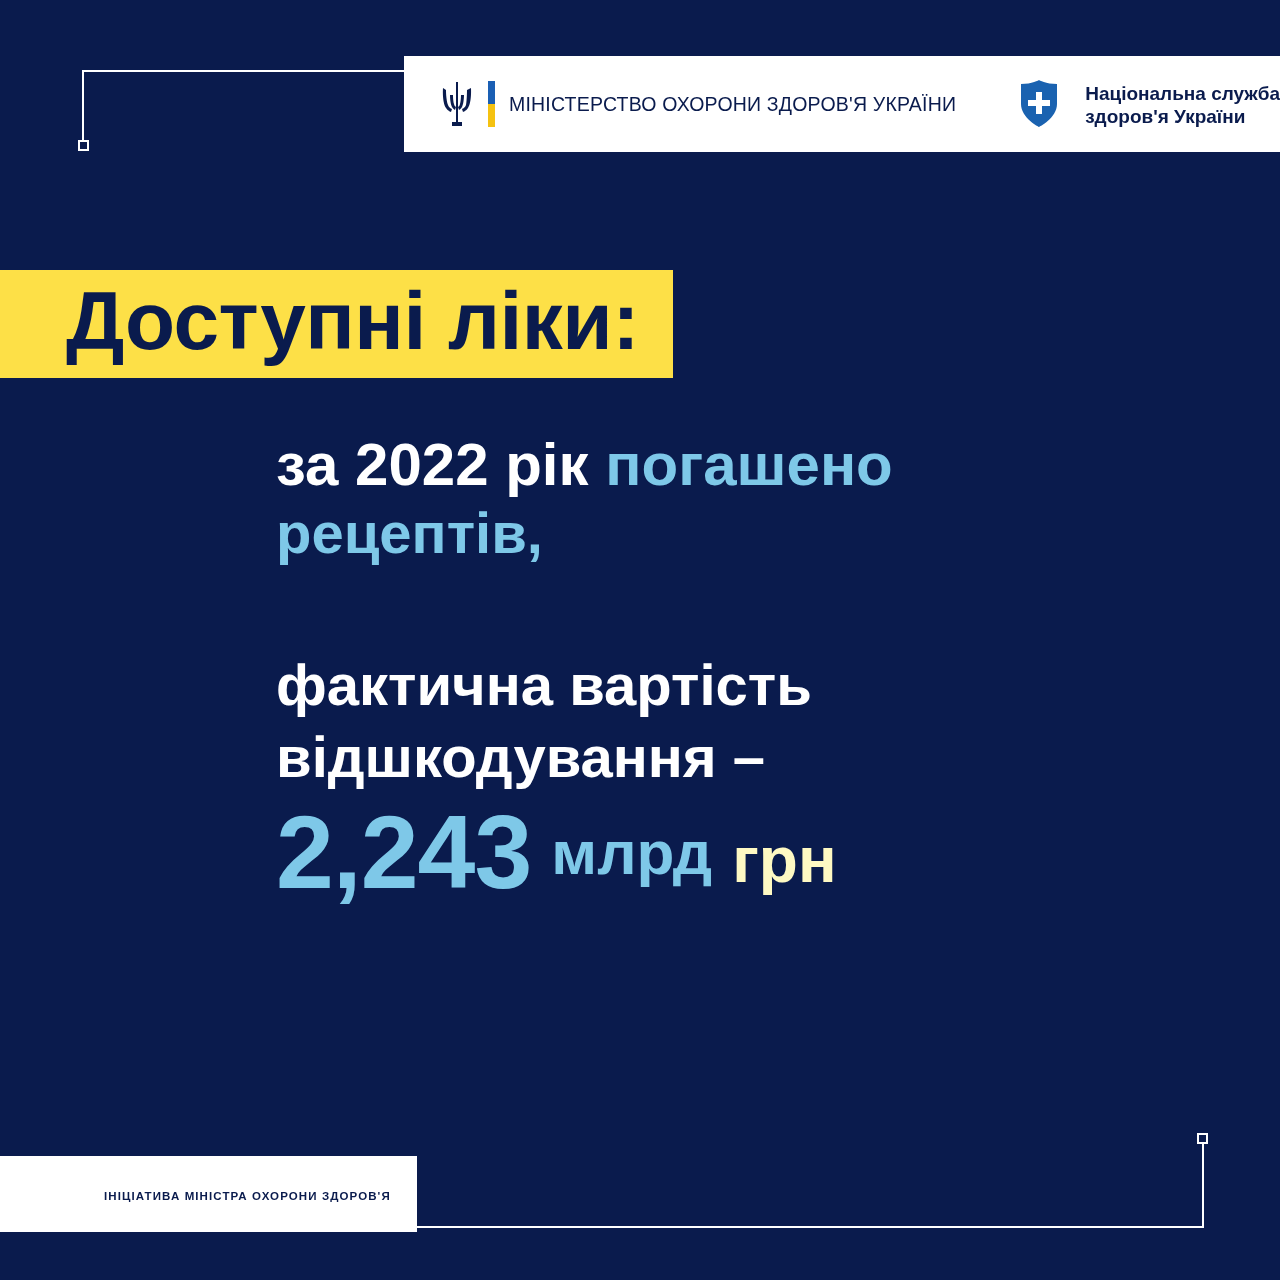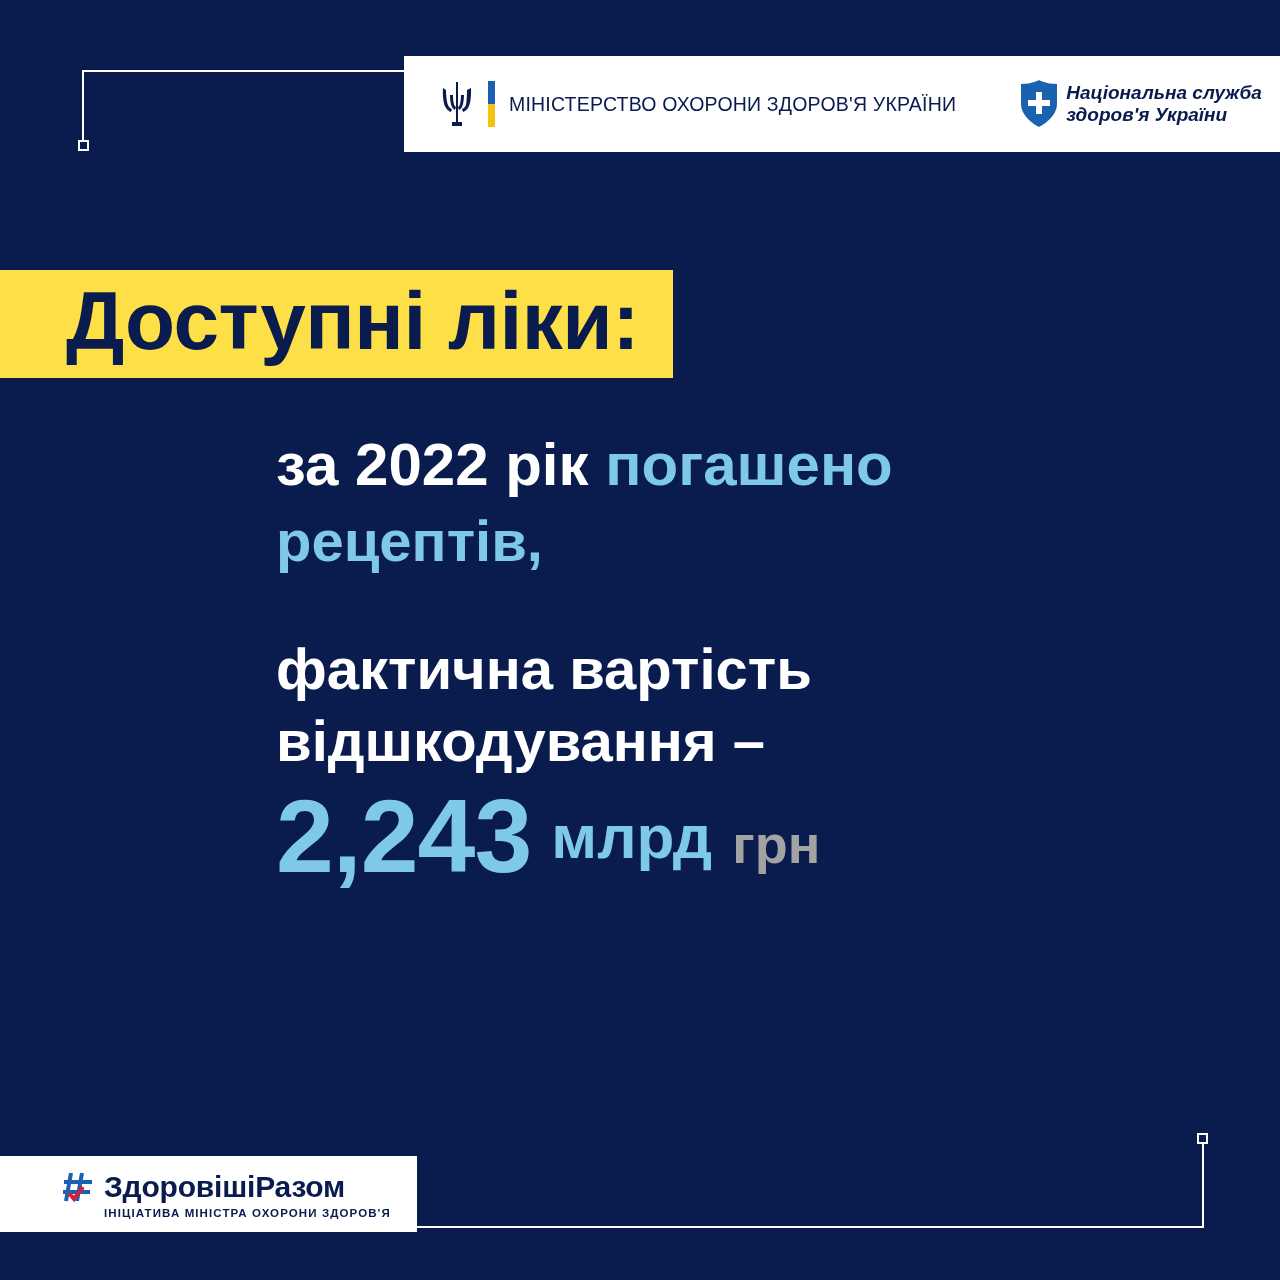--- a/index.html
+++ b/index.html
@@ -74,7 +74,7 @@
     letter-spacing:0.2px; white-space:nowrap;
   }
   .nszu {
-    display:flex; align-items:center; gap:6px; margin-left:36px;font-style:italic;
+    display:flex; align-items:flex-end; gap:25px; margin-left:36px;
   }
   .nszu-shield {
     width:42px; height:48px; position:relative;

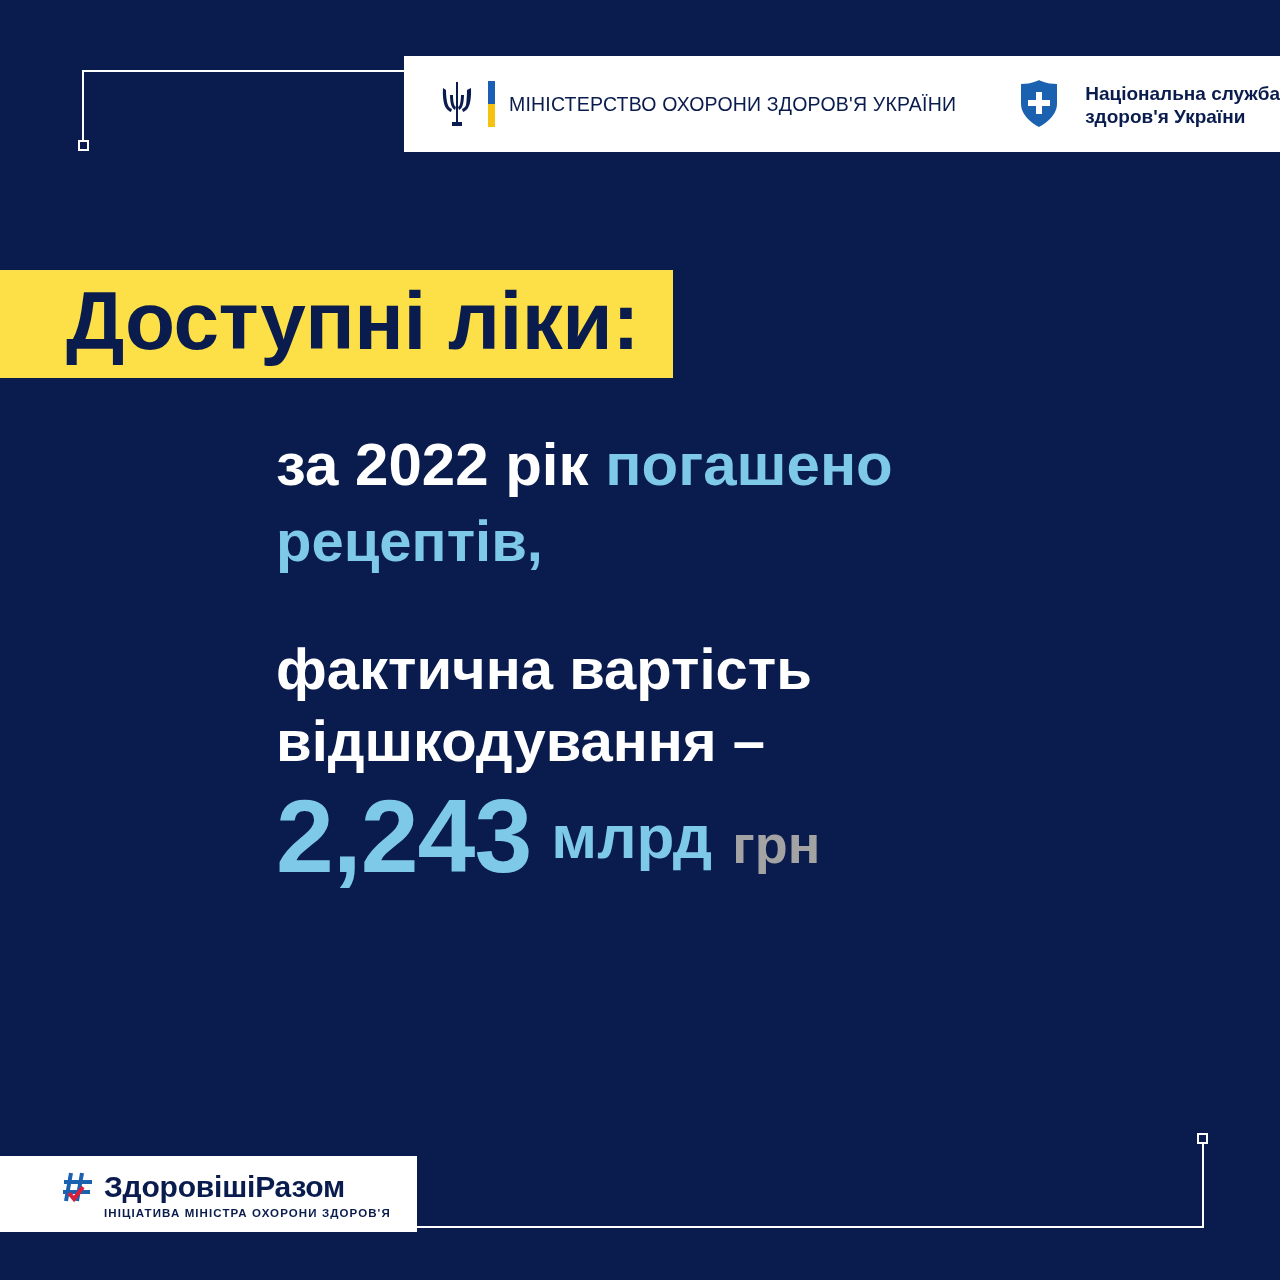--- a/index.html
+++ b/index.html
@@ -113,7 +113,7 @@
   }
   .sub-word {
     font-size:58px; font-weight:bold; color:#7ec8e8;
-    line-height:1.1; margin-top:10px;
+    line-height:1.1; margin-top:2px;
   }
   .para-2 {
     margin-top:60px;

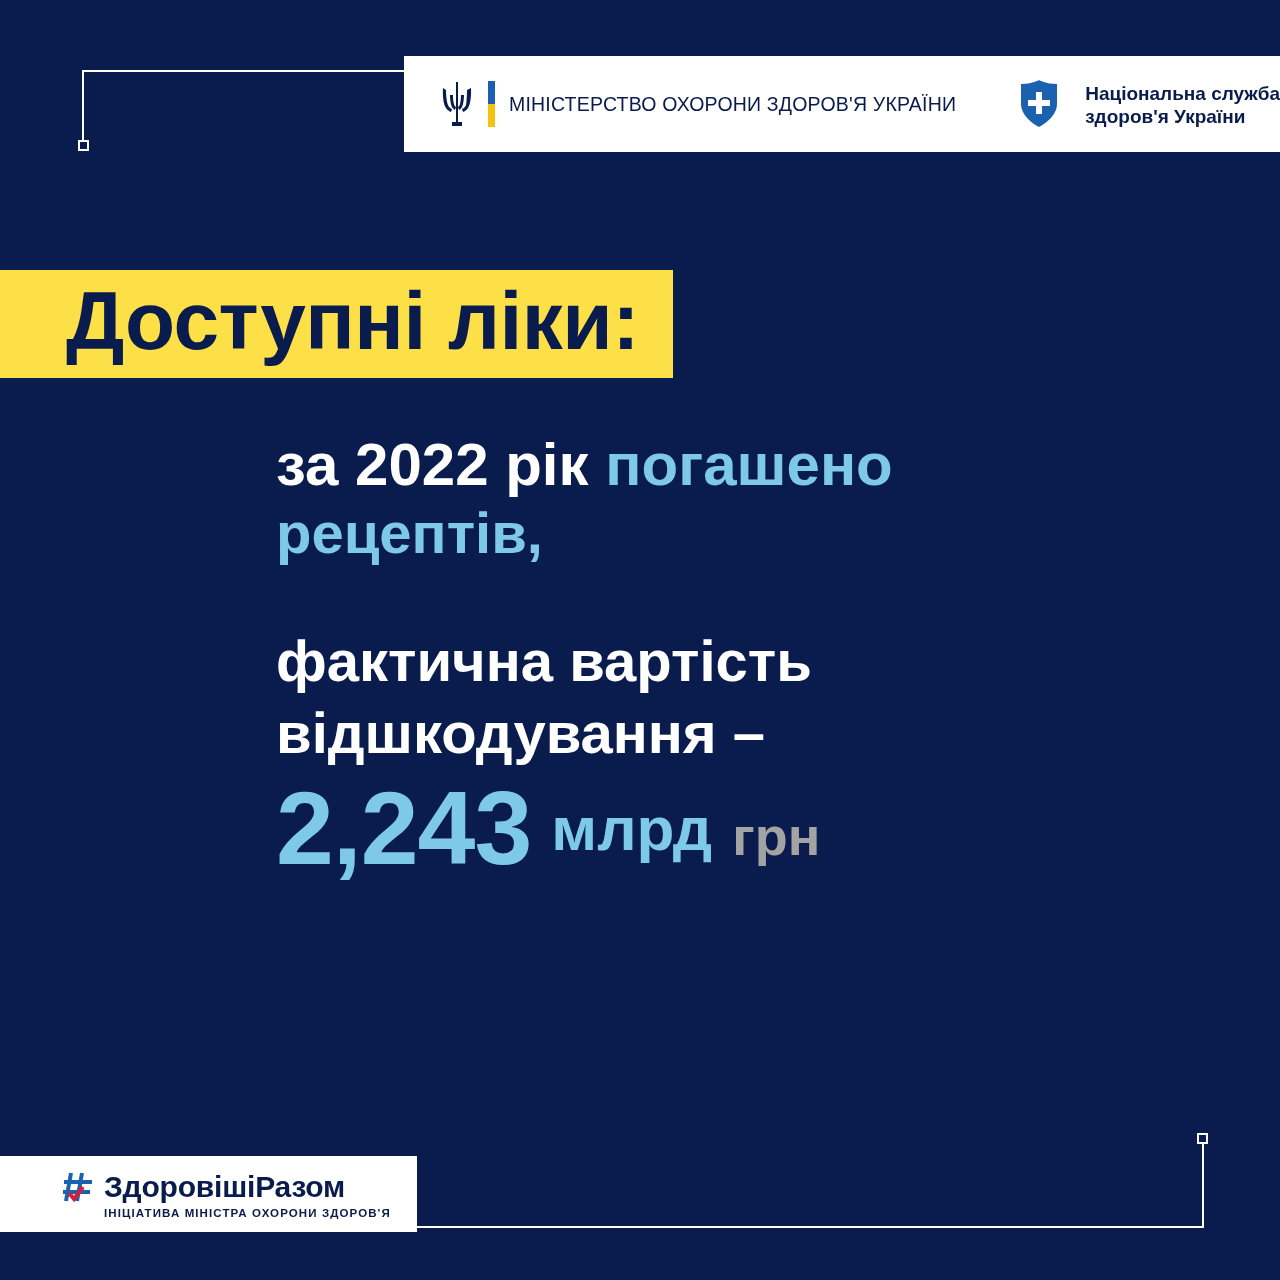--- a/index.html
+++ b/index.html
@@ -116,7 +116,7 @@
     line-height:1.1; margin-top:2px;
   }
   .para-2 {
-    margin-top:60px;
+    margin-top:84px;
     font-size:58px; font-weight:bold; line-height:1.25;
     color:#ffffff;
   }

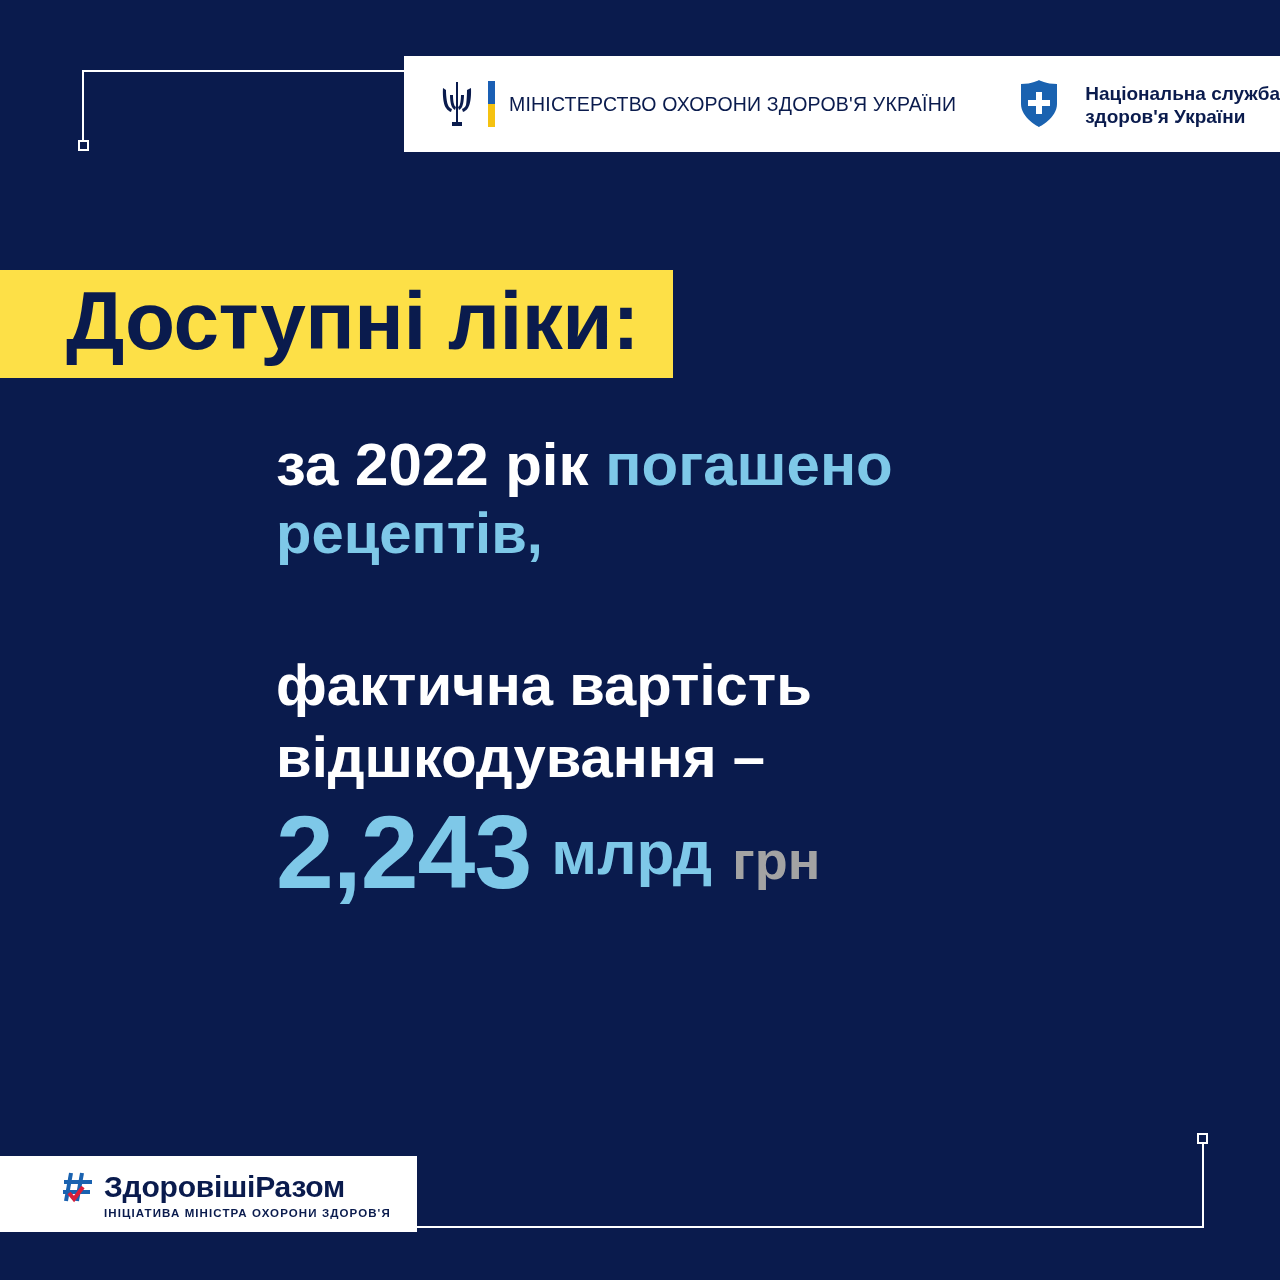--- a/index.html
+++ b/index.html
@@ -134,7 +134,7 @@
     font-size:62px; font-weight:bold; color:#7ec8e8;
   }
   .amount-currency {
-    font-size:54px; font-weight:bold; color:#a3a3a3;margin-top:16px;
+    font-size:64px; font-weight:bold; color:#fef9c3;margin-top:16px;
   }
 
   

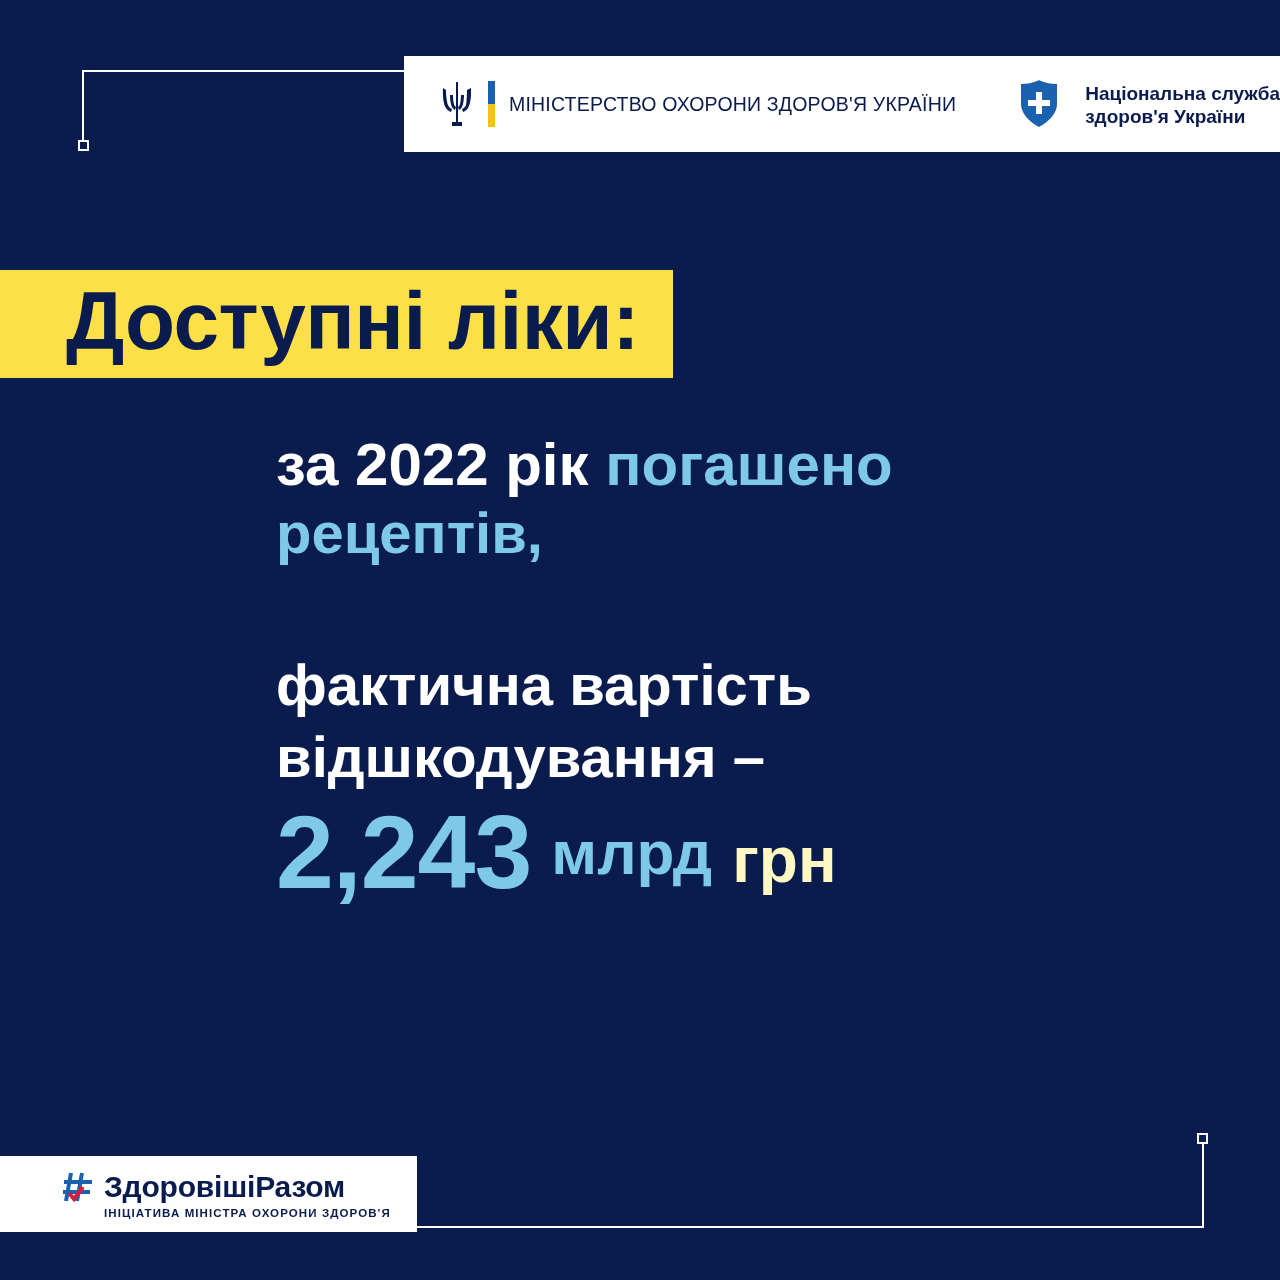--- a/index.html
+++ b/index.html
@@ -236,18 +236,6 @@
   </div>
 
   <div class="badge">
-    <div class="badge-top">
-      <div class="hash">
-        <svg width="34" height="32" viewBox="0 0 34 32" aria-hidden="true">
-          <path d="M9 2 L4 30" stroke="#1a62b0" stroke-width="4" fill="none"></path>
-          <path d="M20 2 L15 30" stroke="#1a62b0" stroke-width="4" fill="none"></path>
-          <path d="M2 11 H30" stroke="#1a62b0" stroke-width="4" fill="none"></path>
-          <path d="M1 21 H28" stroke="#1a62b0" stroke-width="4" fill="none"></path>
-          <path d="M7 22 l5 6 l9 -12" stroke="#d81e3a" stroke-width="4" fill="none"></path>
-        </svg>
-      </div>
-      <div class="badge-title">ЗдоровішіРазом</div>
-    </div>
     <div class="badge-sub">ІНІЦІАТИВА МІНІСТРА ОХОРОНИ ЗДОРОВ'Я</div>
   </div>
 

